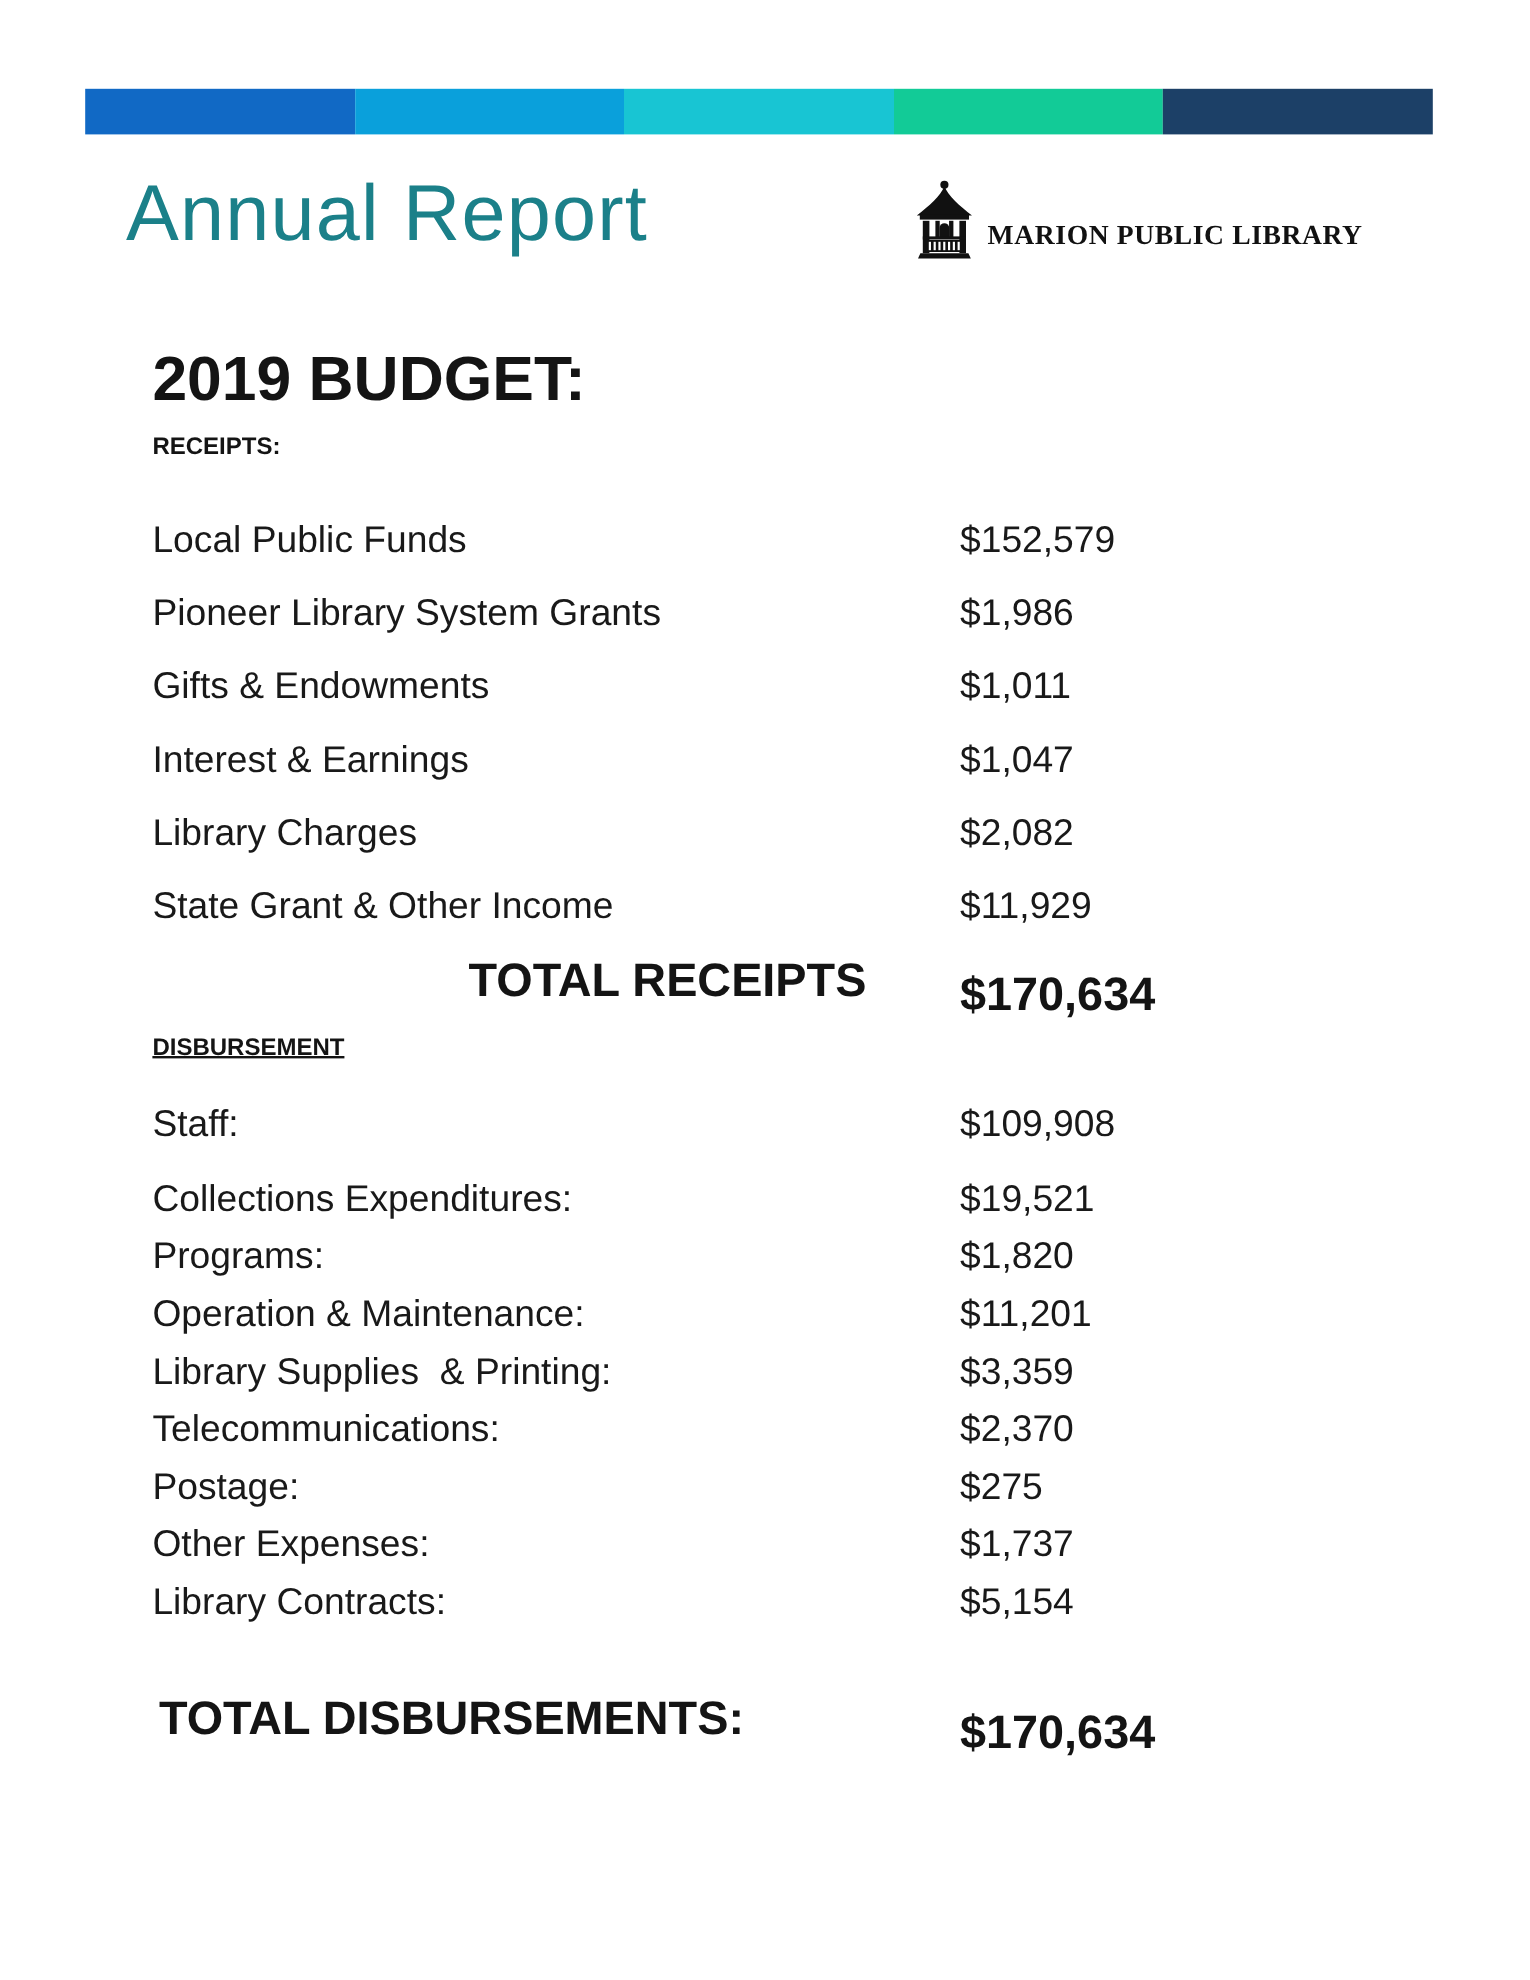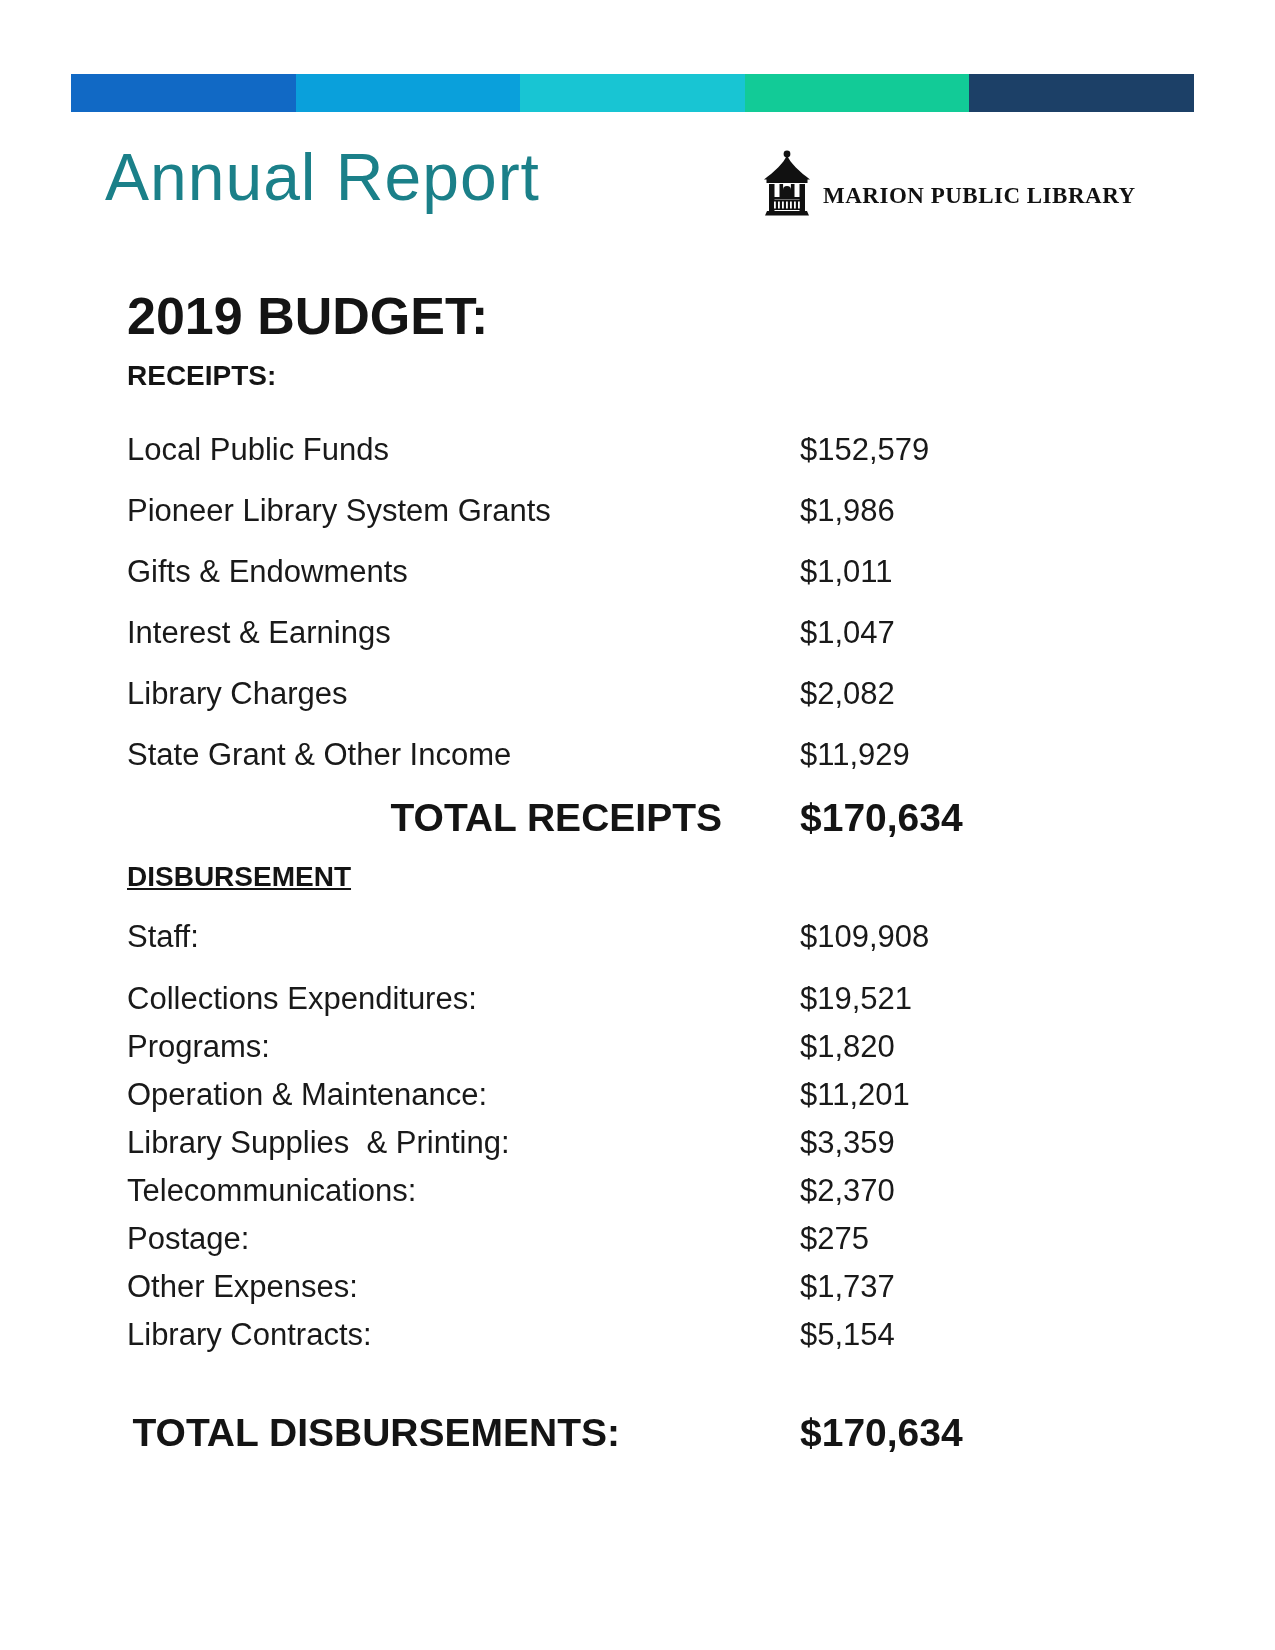--- a/index.html
+++ b/index.html
@@ -63,7 +63,7 @@
   .section-heading {
     position: absolute;
     left: 127px;
-    font-size: 28px;
+    font-size: 20px;
     font-weight: 700;
     line-height: 1;
     color: #141414;

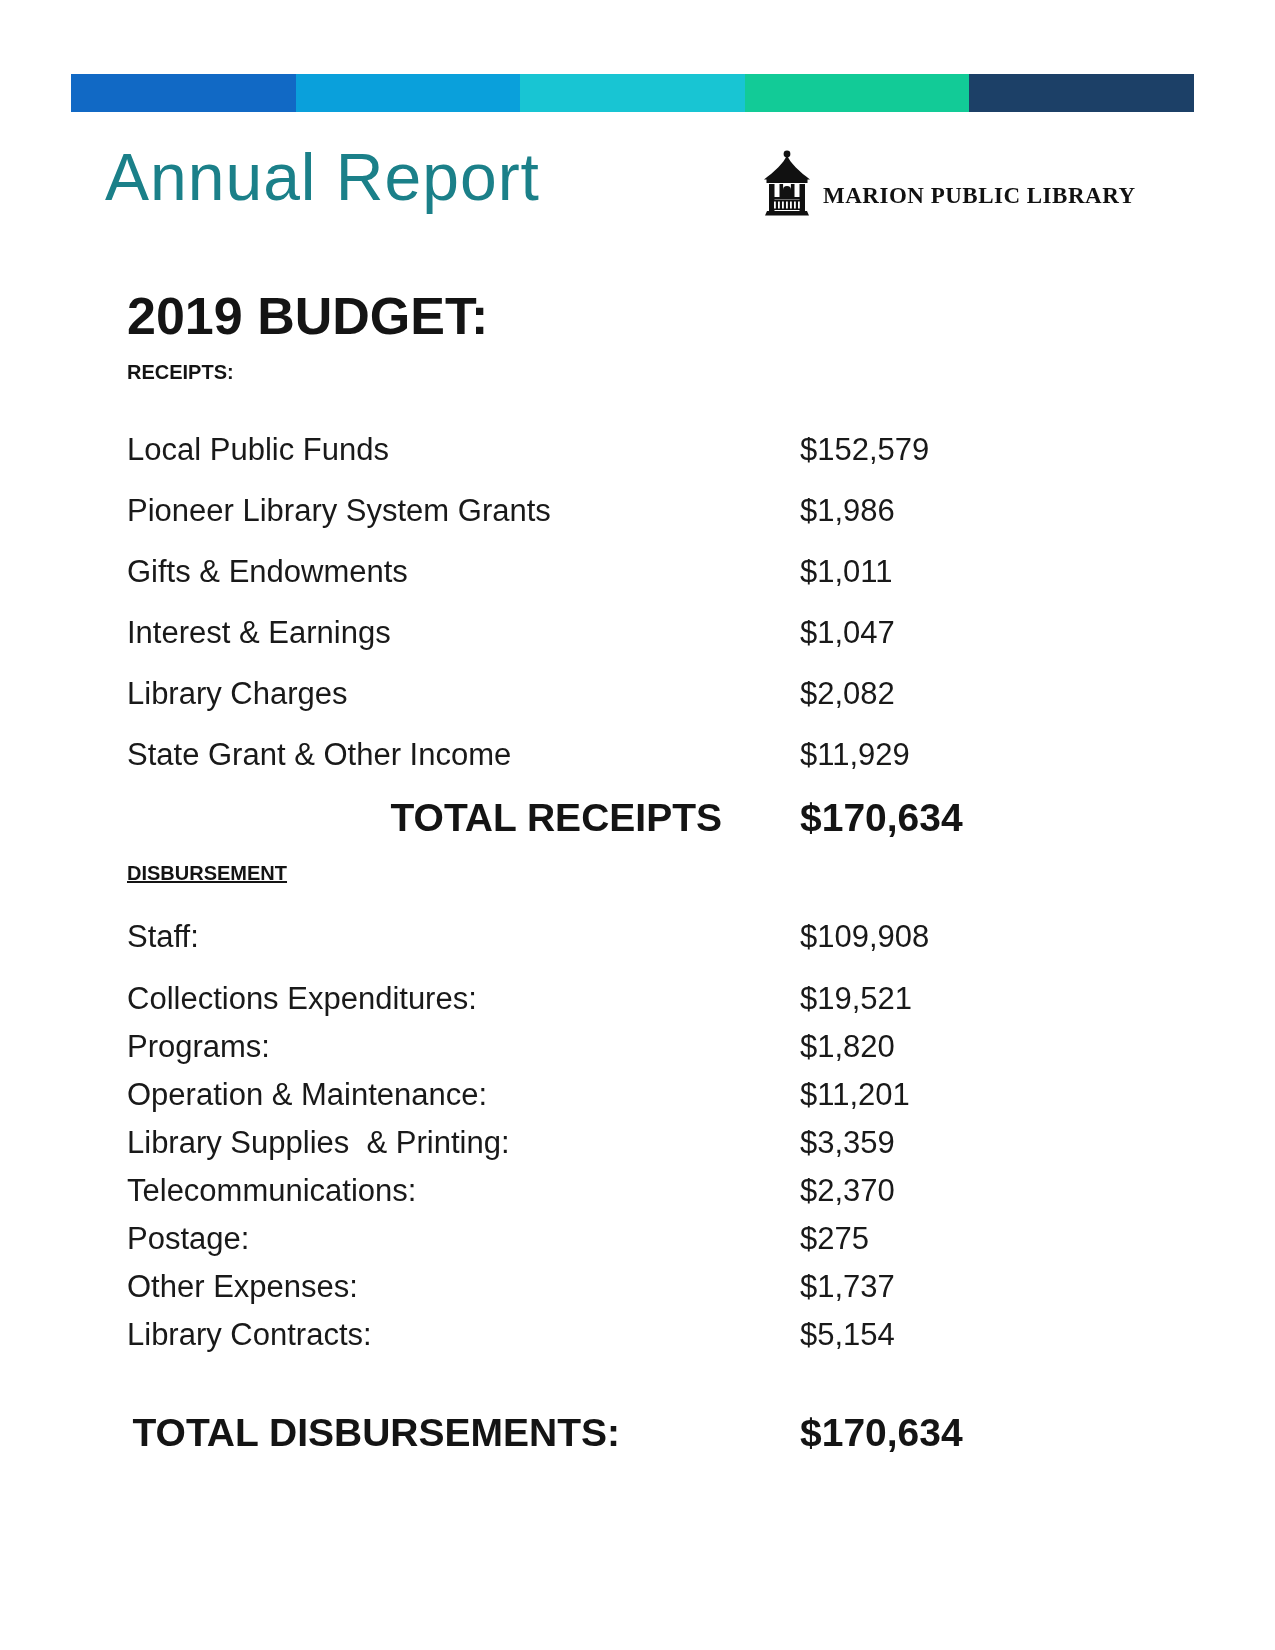--- a/index.html
+++ b/index.html
@@ -96,7 +96,7 @@
   .total-row .label { display: inline-block; text-align: right; white-space: nowrap; }
   #receipts-total .label { width: 595px; }
   #disbursement-total .label { width: 493px; }
-  .total-row .amount { position: absolute; left: 673px; top: 0; white-space: nowrap; }
+  .total-row .amount { position: absolute; left: 673px; top: 12px; white-space: nowrap; }
 </style>
 </head>
 <body>

